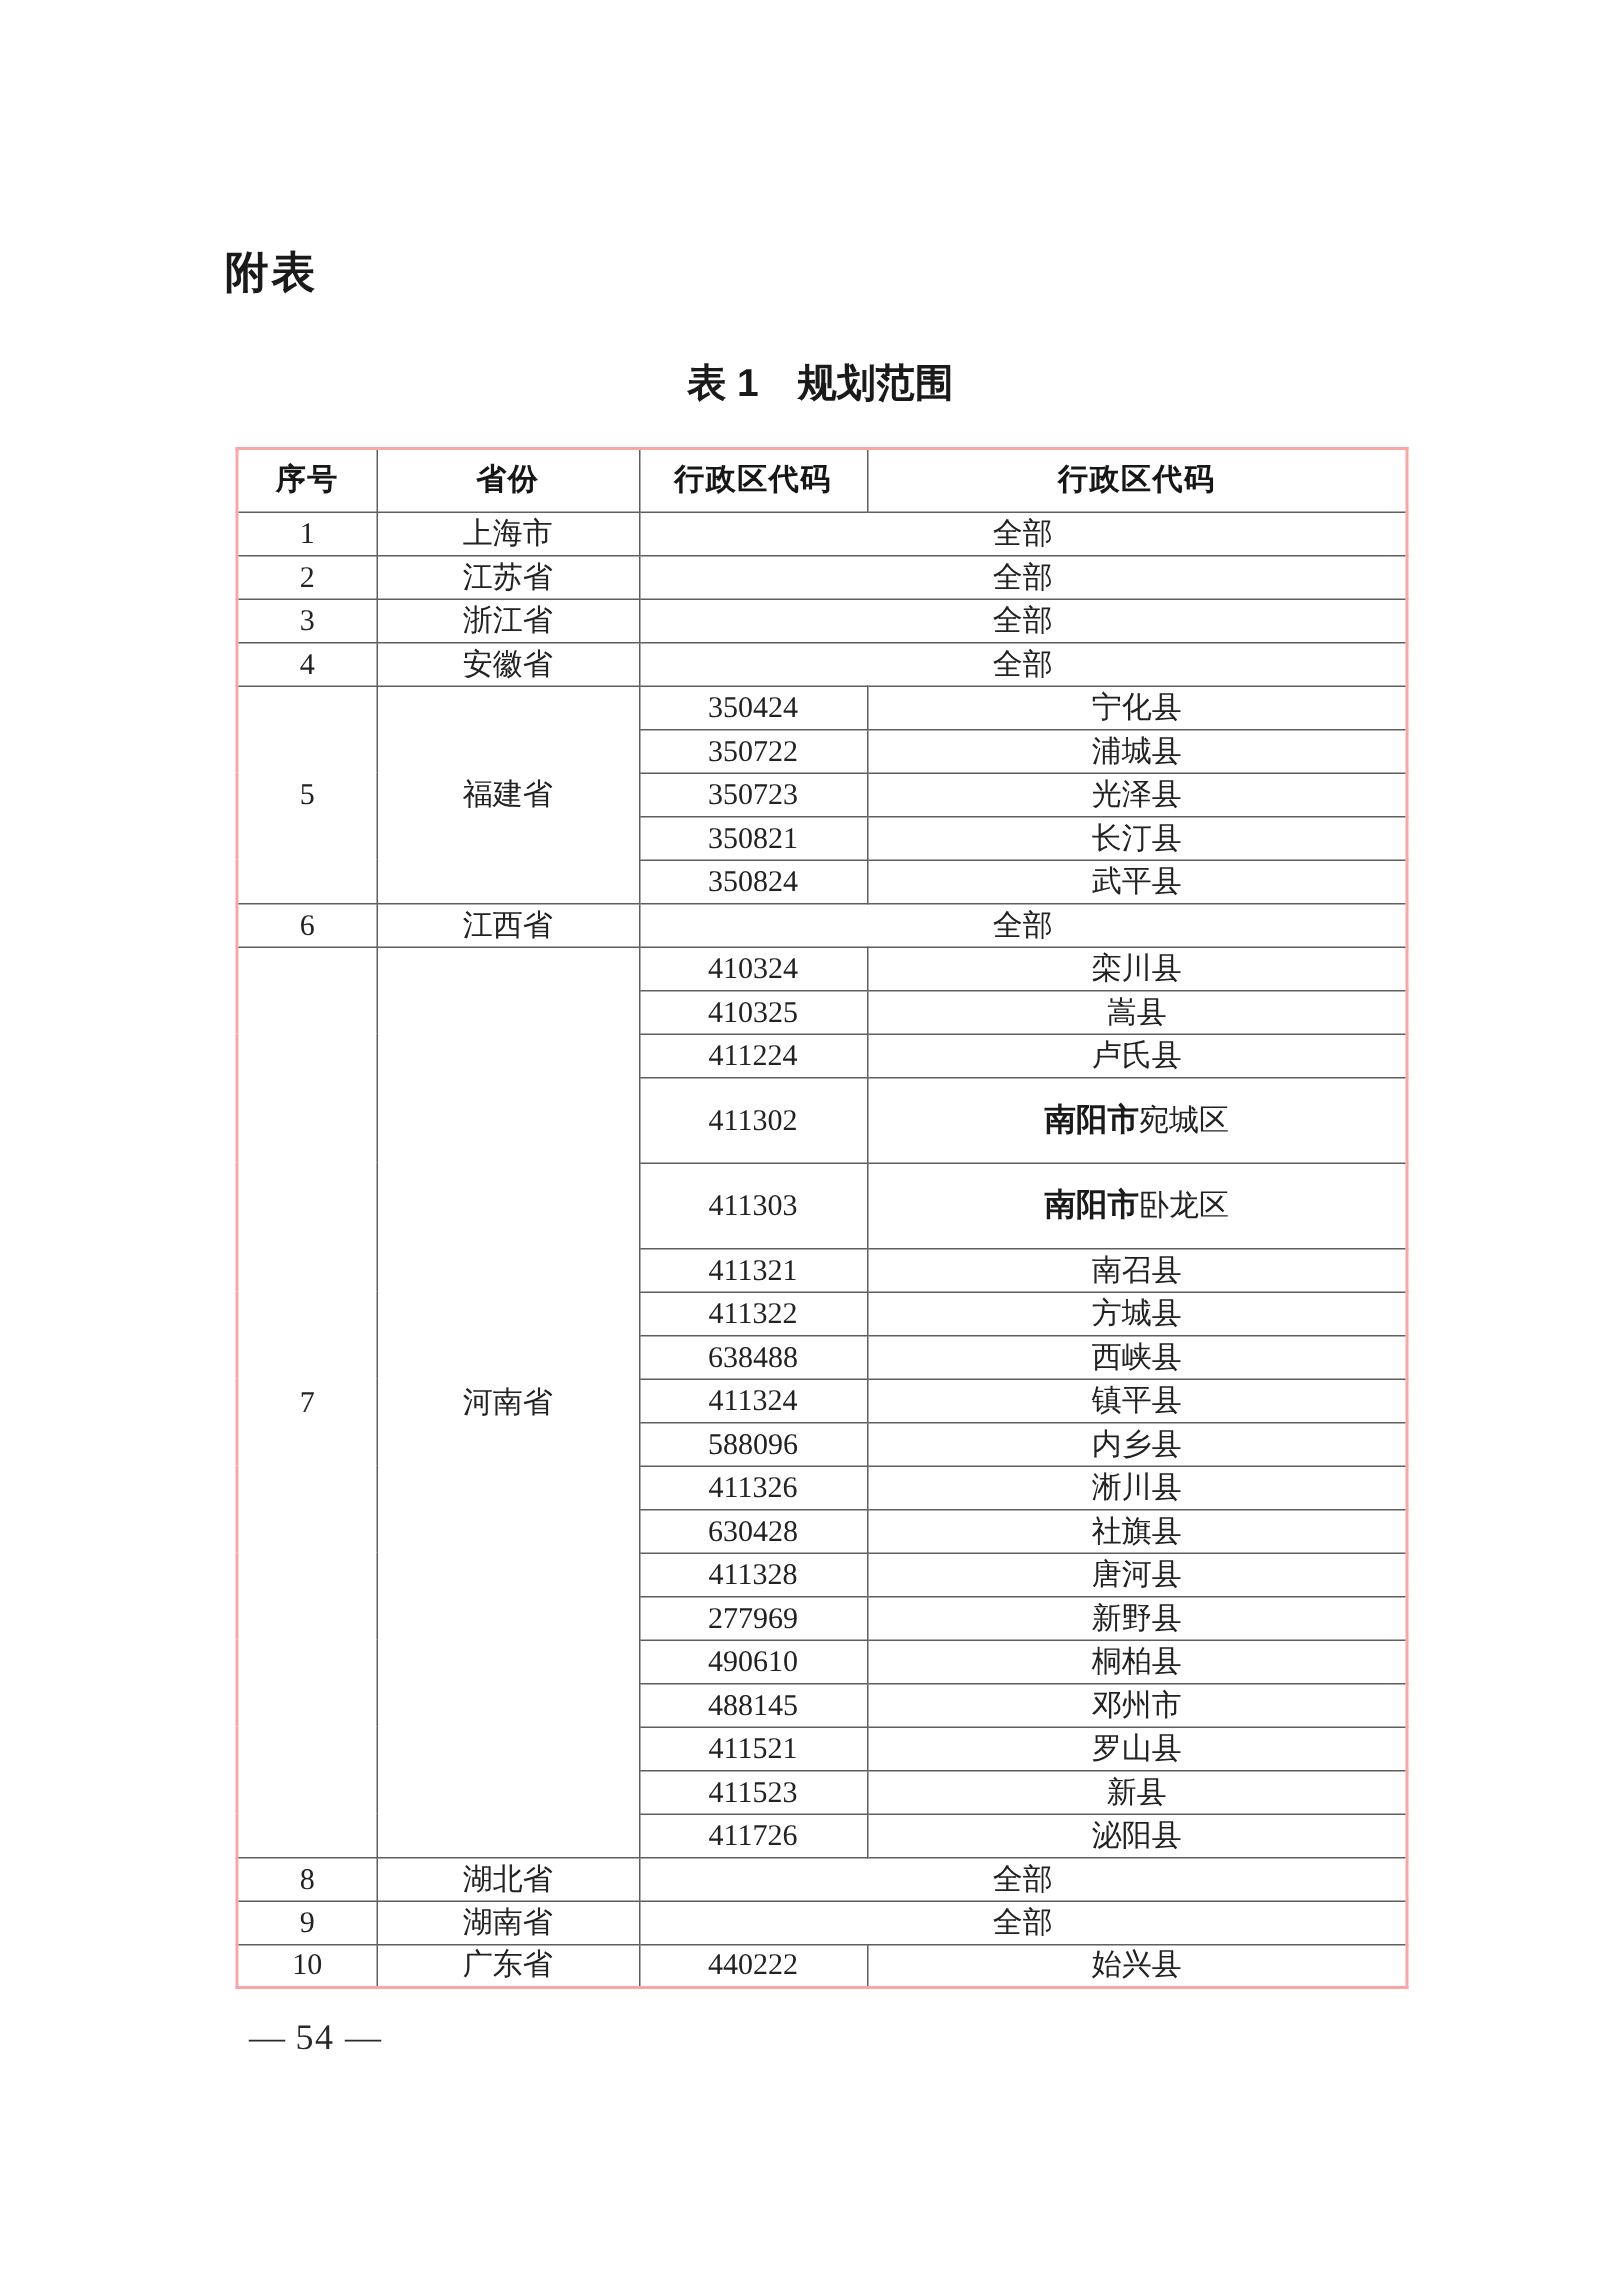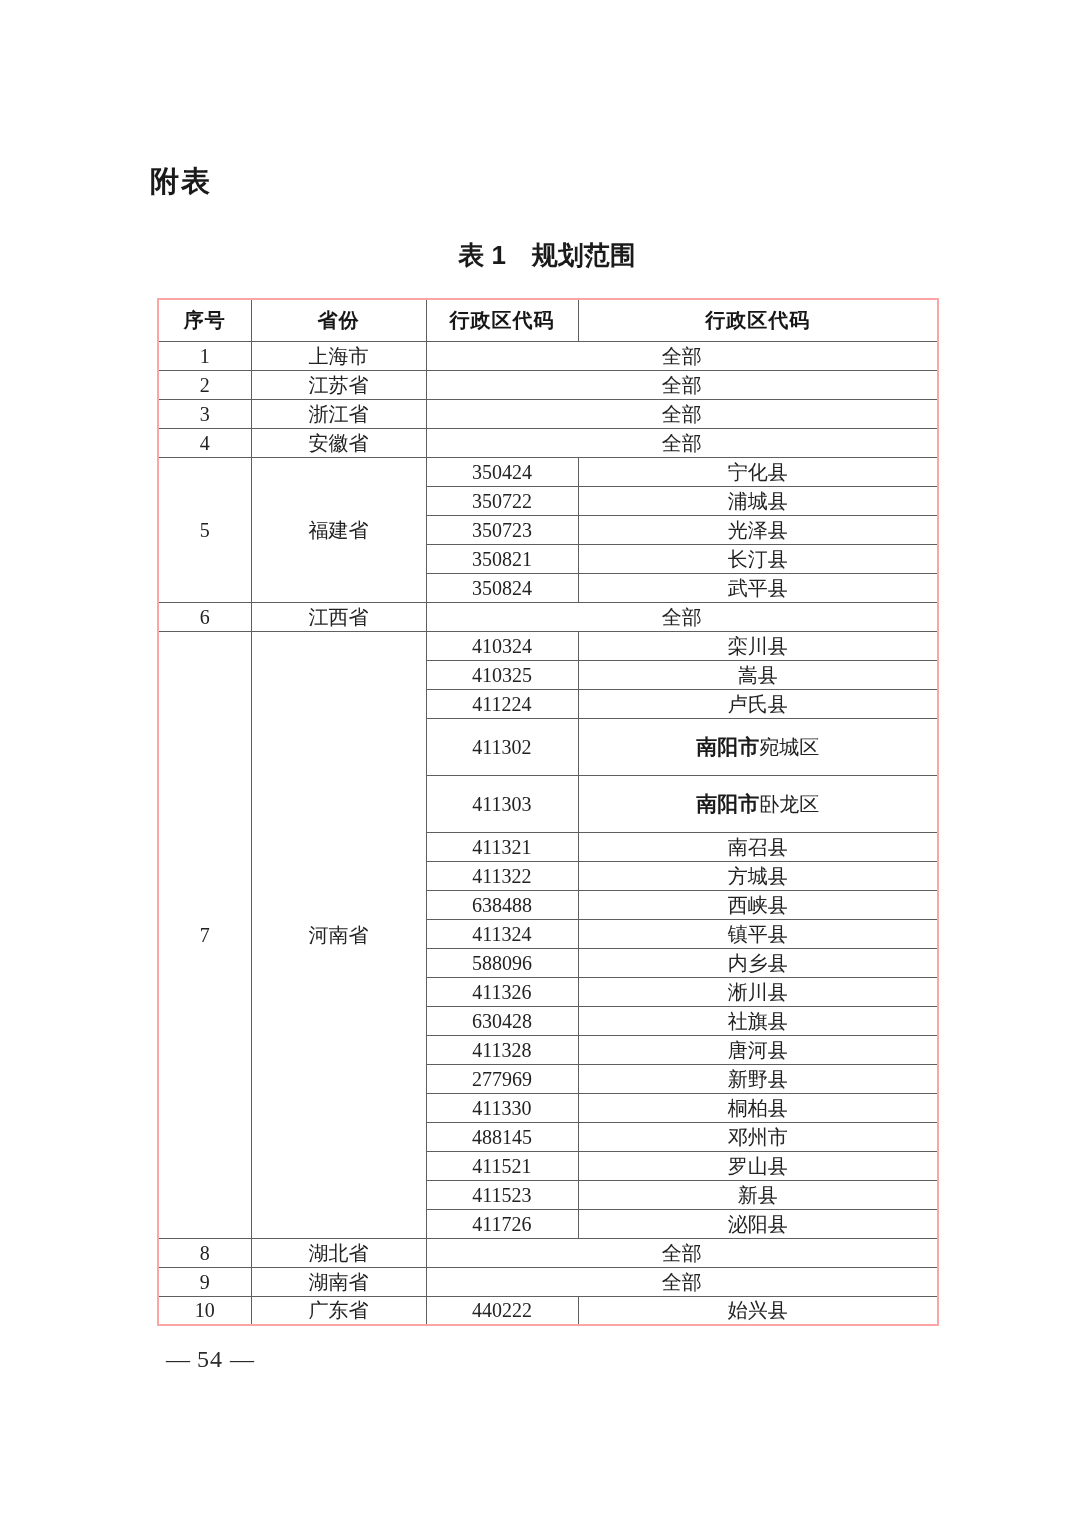--- a/index.html
+++ b/index.html
@@ -219,7 +219,7 @@
           <td>新野县</td>
         </tr>
         <tr class="r">
-          <td>411330</td>
+          <td>490610</td>
           <td>桐柏县</td>
         </tr>
         <tr class="r">

